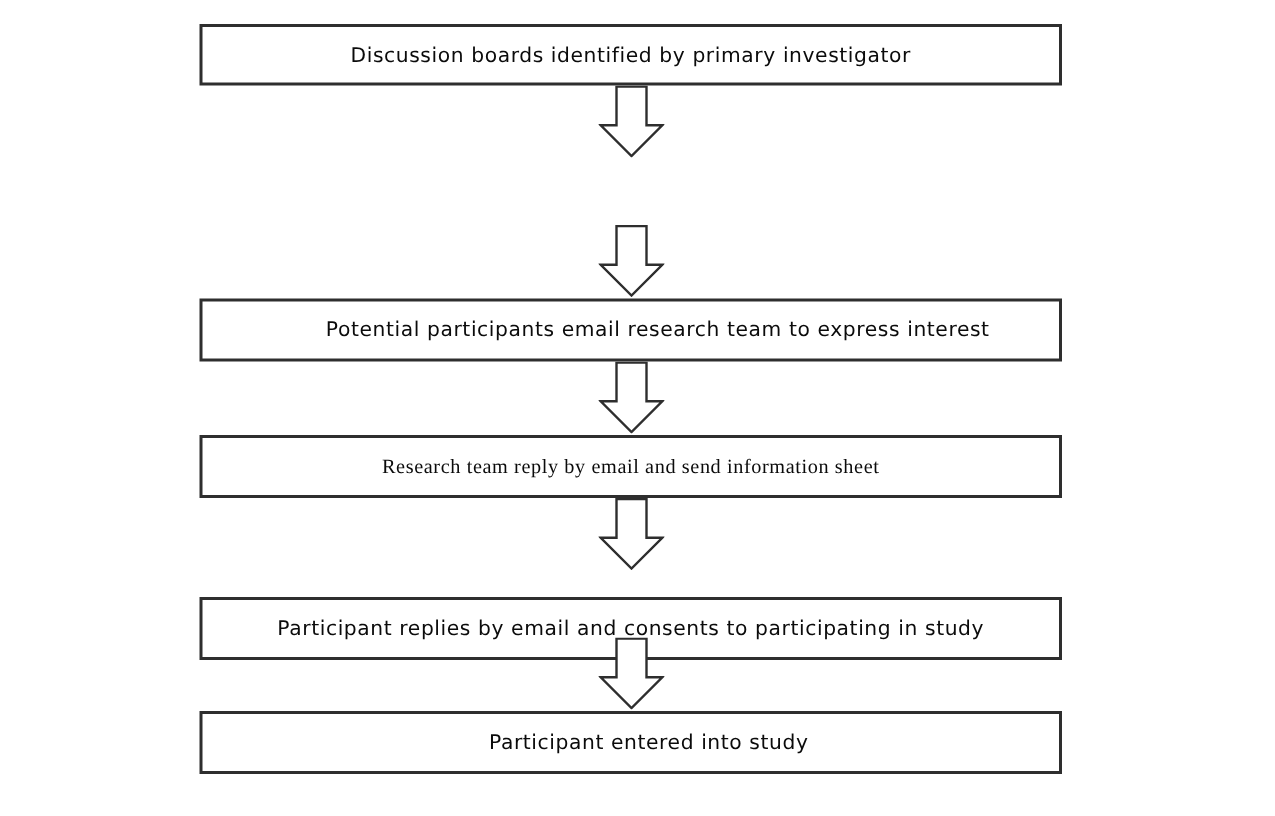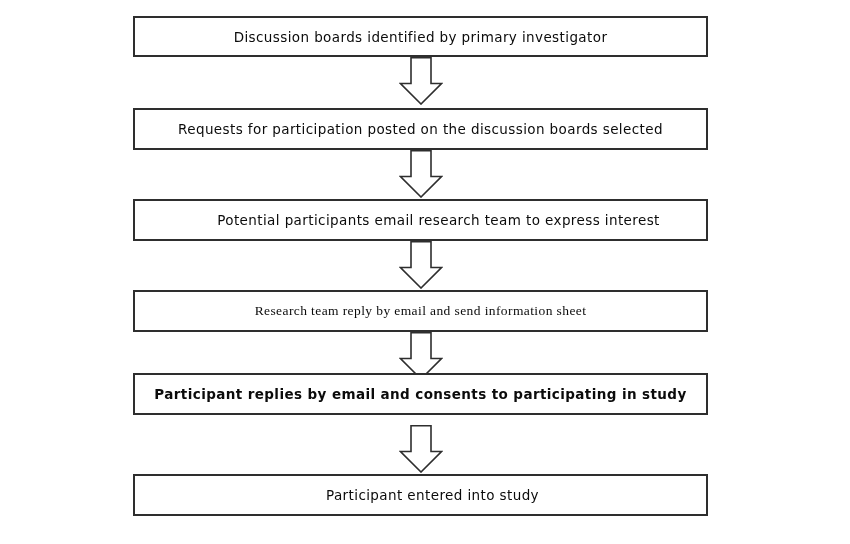--- a/index.html
+++ b/index.html
@@ -58,9 +58,6 @@
     </svg>
   </div>
 
-  <div class="flow-box" style="top:108px;">
-    <span>Requests for participation posted on the discussion boards selected</span>
-  </div>
 
   <div class="flow-arrow" style="top:150px;">
     <svg width="44" height="48" viewBox="0 0 44 48">

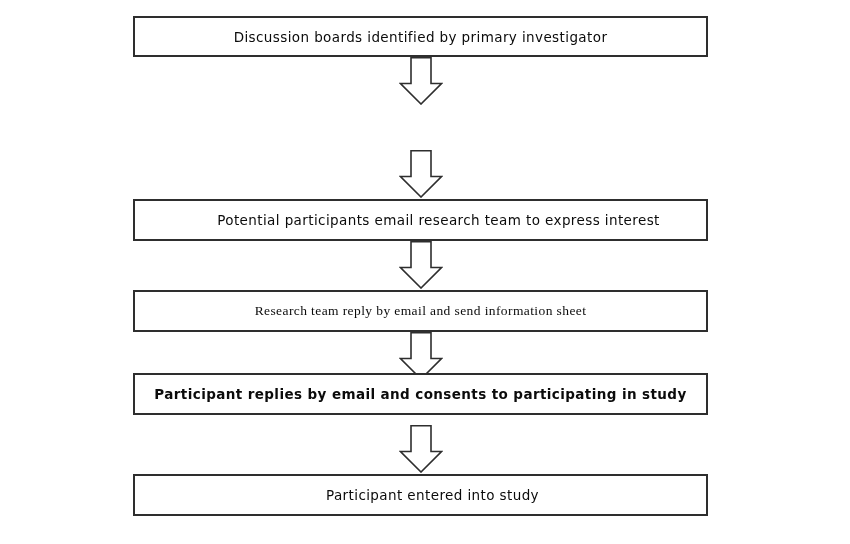--- a/index.html
+++ b/index.html
@@ -85,7 +85,7 @@
     </svg>
   </div>
 
-  <div class="flow-box" style="top:373px;font-weight:bold;">
+  <div class="flow-box" style="top:398px;">
     <span>Participant replies by email and consents to participating in study</span>
   </div>
 

